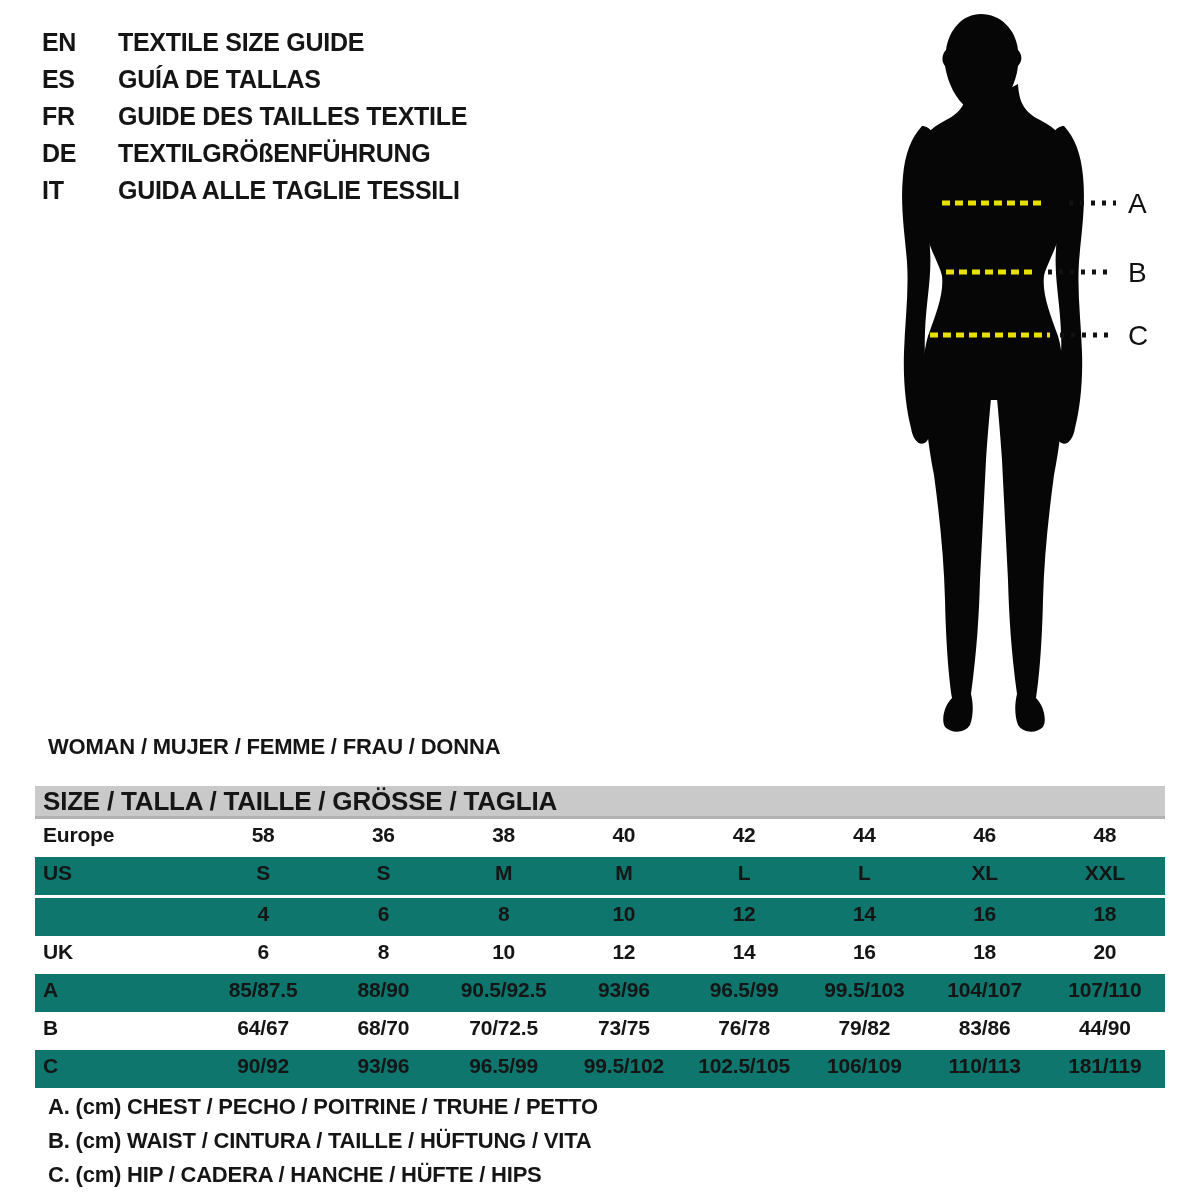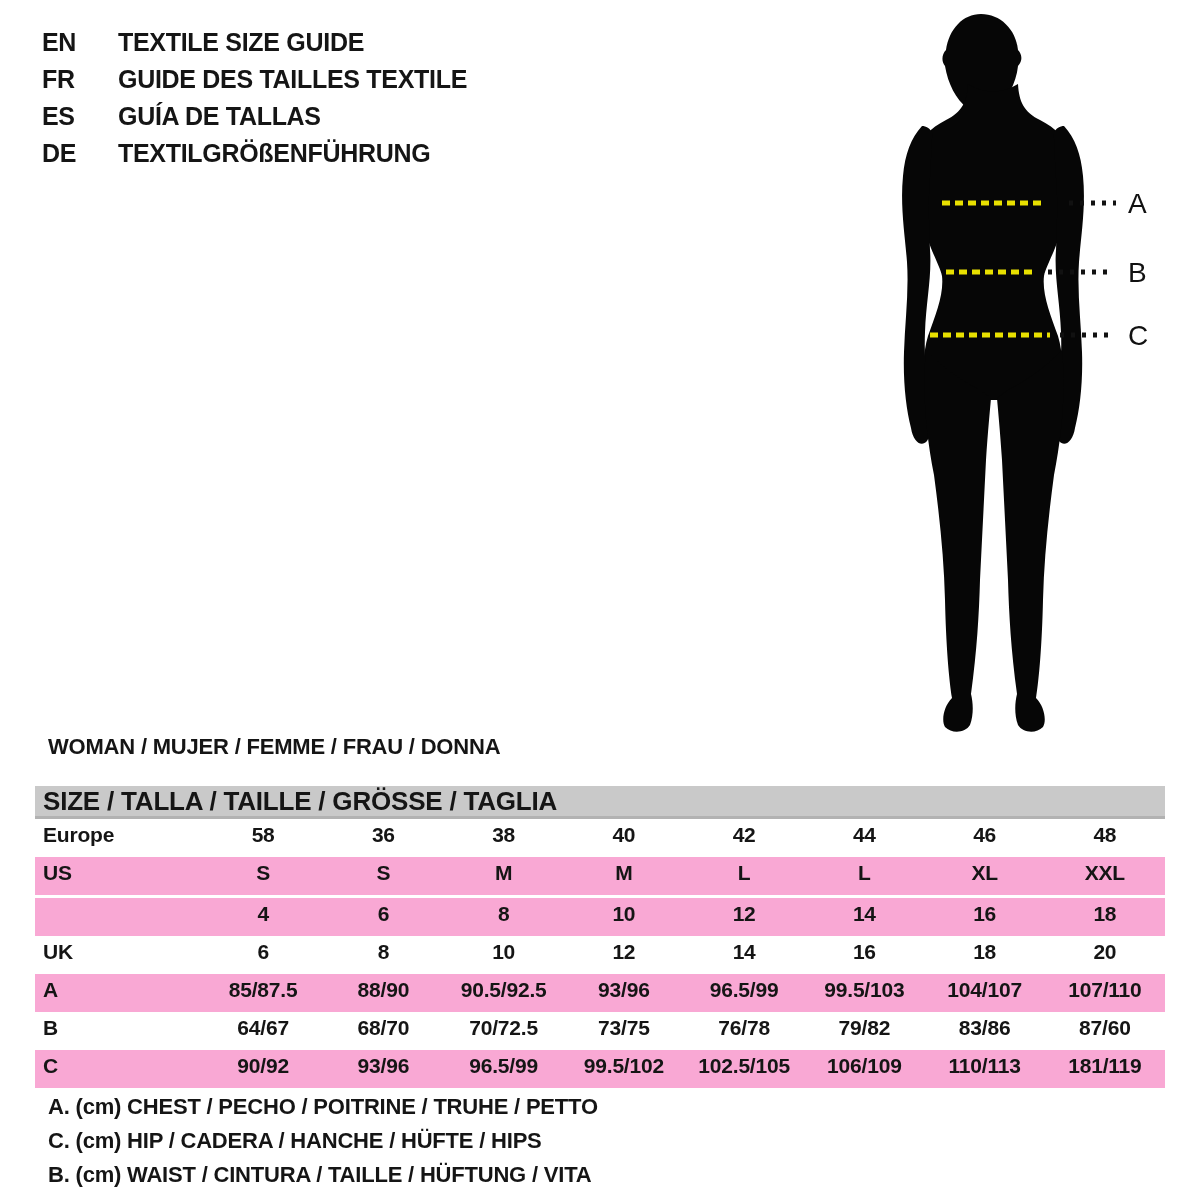--- a/index.html
+++ b/index.html
@@ -41,12 +41,12 @@
         <div class="lang-label">TEXTILE SIZE GUIDE</div>
       </div>
       <div class="lang-row">
+        <div class="lang-code">ES</div>
+        <div class="lang-label">GUÍA DE TALLAS</div>
+      </div>
+      <div class="lang-row">
         <div class="lang-code">FR</div>
         <div class="lang-label">GUIDE DES TAILLES TEXTILE</div>
-      </div>
-      <div class="lang-row">
-        <div class="lang-code">ES</div>
-        <div class="lang-label">GUÍA DE TALLAS</div>
       </div>
       <div class="lang-row">
         <div class="lang-code">DE</div>

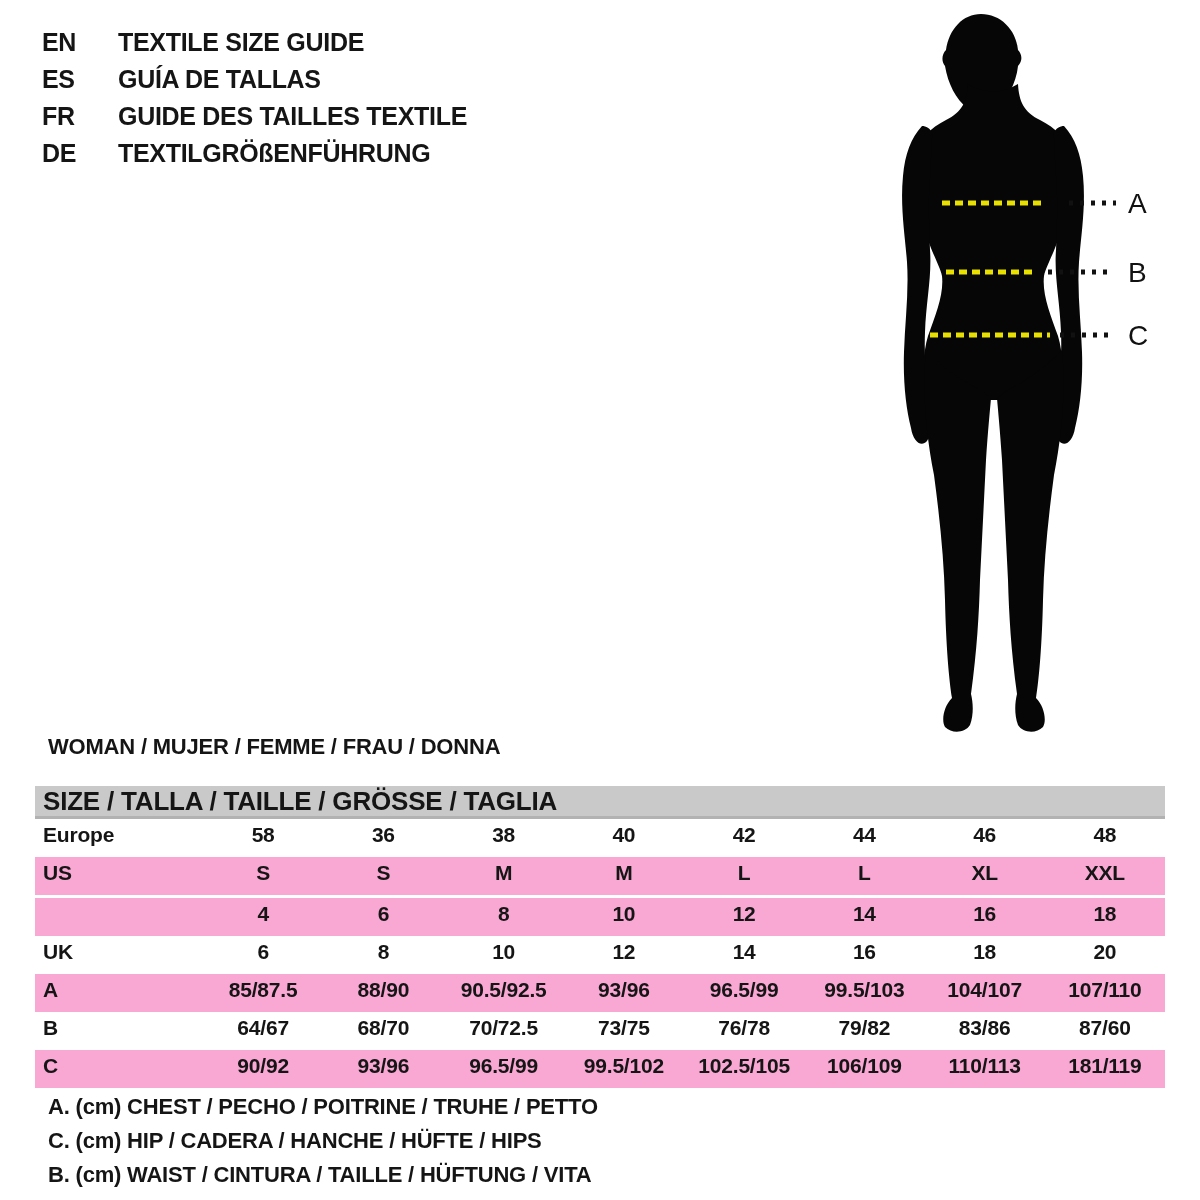--- a/index.html
+++ b/index.html
@@ -51,6 +51,10 @@
       <div class="lang-row">
         <div class="lang-code">DE</div>
         <div class="lang-label">TEXTILGRÖßENFÜHRUNG</div>
+      </div>
+      <div class="lang-row">
+        <div class="lang-code">IT</div>
+        <div class="lang-label">GUIDA ALLE TAGLIE TESSILI</div>
       </div>
     </div>
 

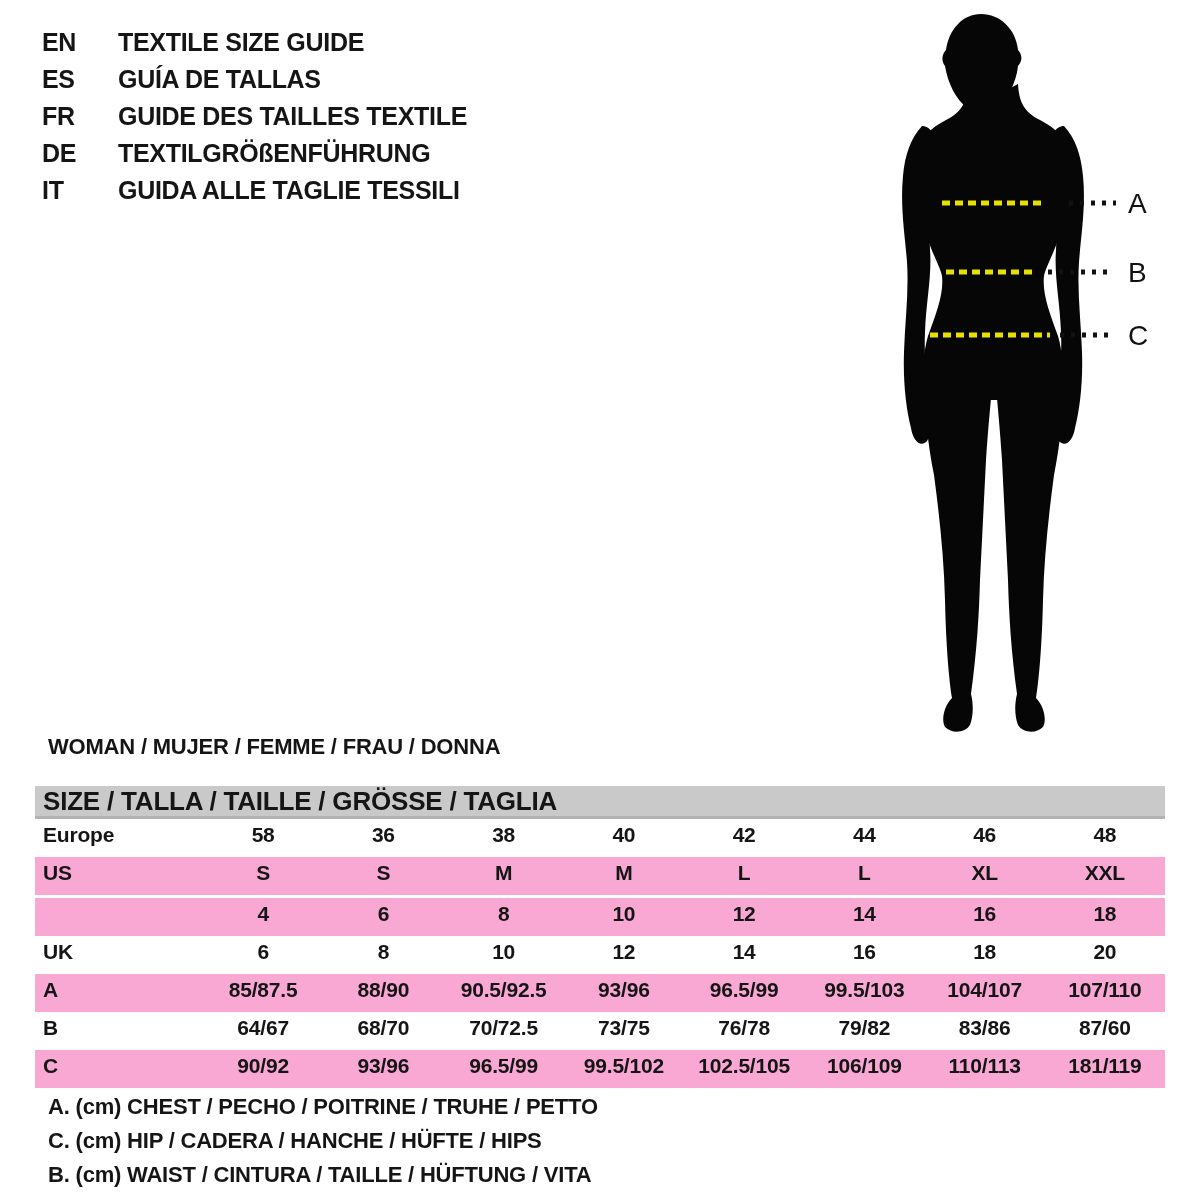--- a/index.html
+++ b/index.html
@@ -22,7 +22,7 @@
     font-size:26px;font-weight:700;padding-left:8px;letter-spacing:-0.2px;
   }
   .trow{display:flex;height:38px;line-height:31px;font-size:21px;font-weight:700;letter-spacing:-0.2px;}
-  .trow.shaded{background:#f9a8d4;}
+  .trow.shaded{background:#0f766e;}
   .trow.separated{border-top:3px solid #ffffff;}
   .tlabel{width:160px;padding-left:8px;text-align:left;}
   .tcell{flex:1;text-align:center;}

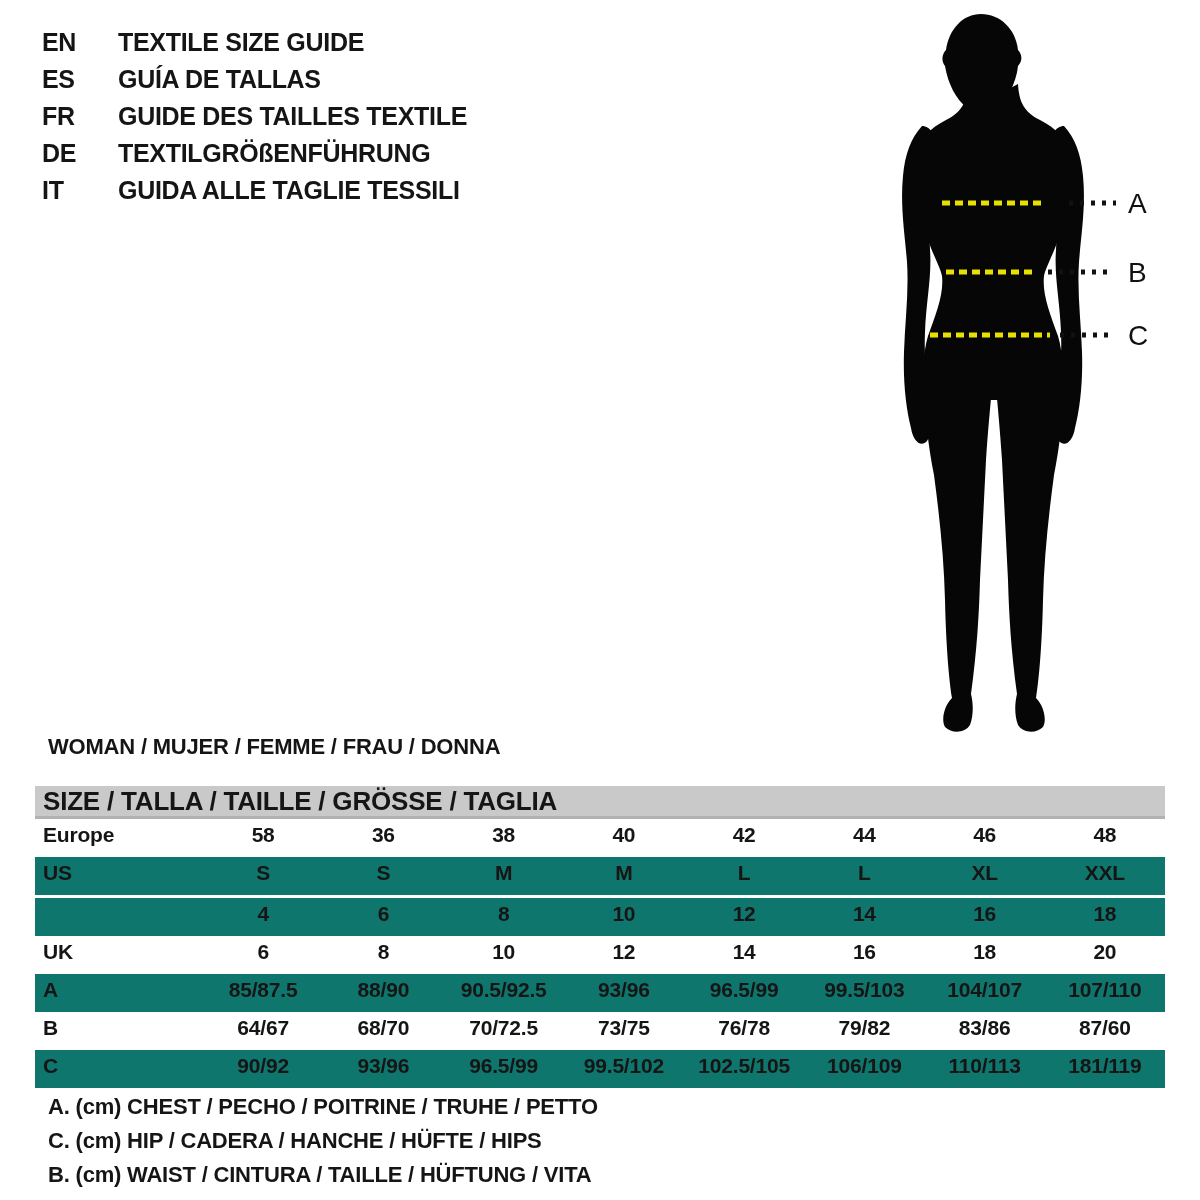--- a/index.html
+++ b/index.html
@@ -216,7 +216,7 @@
           <div class="tcell">76/78</div>
           <div class="tcell">79/82</div>
           <div class="tcell">83/86</div>
-          <div class="tcell">87/60</div>
+          <div class="tcell">44/90</div>
         </div>
         <div class="trow shaded">
           <div class="tlabel">C</div>

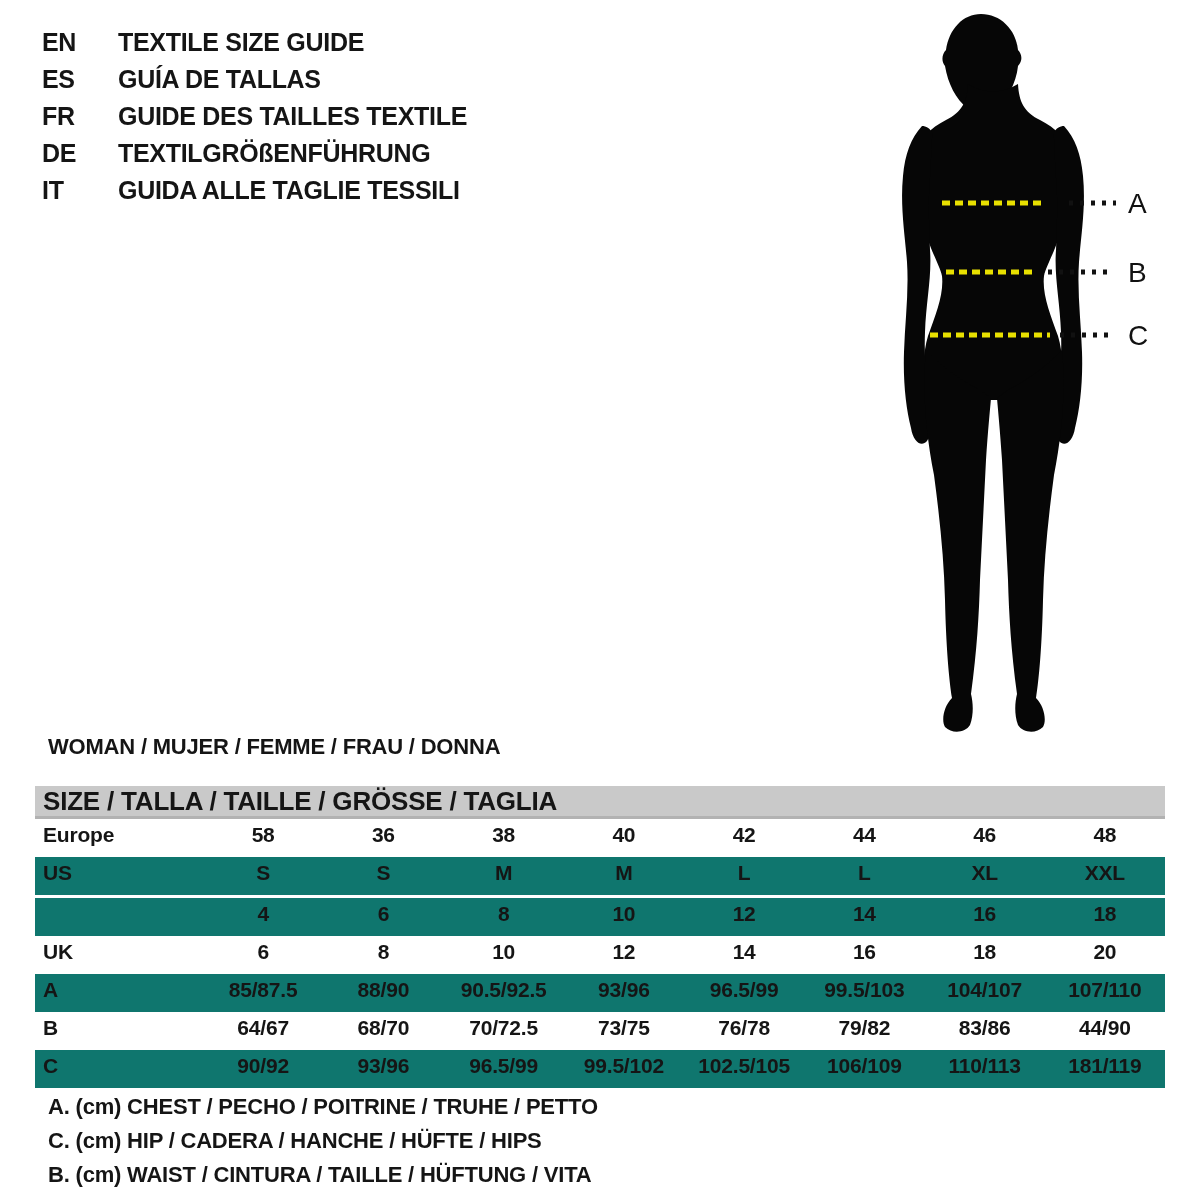--- a/index.html
+++ b/index.html
@@ -234,8 +234,8 @@
 
   <div class="legend">
       <div class="legend-line">A. (cm) CHEST / PECHO / POITRINE / TRUHE / PETTO</div>
+      <div class="legend-line">B. (cm) WAIST / CINTURA / TAILLE / HÜFTUNG / VITA</div>
       <div class="legend-line">C. (cm) HIP / CADERA / HANCHE / HÜFTE / HIPS</div>
-      <div class="legend-line">B. (cm) WAIST / CINTURA / TAILLE / HÜFTUNG / VITA</div>
     </div>
 
 </div>

